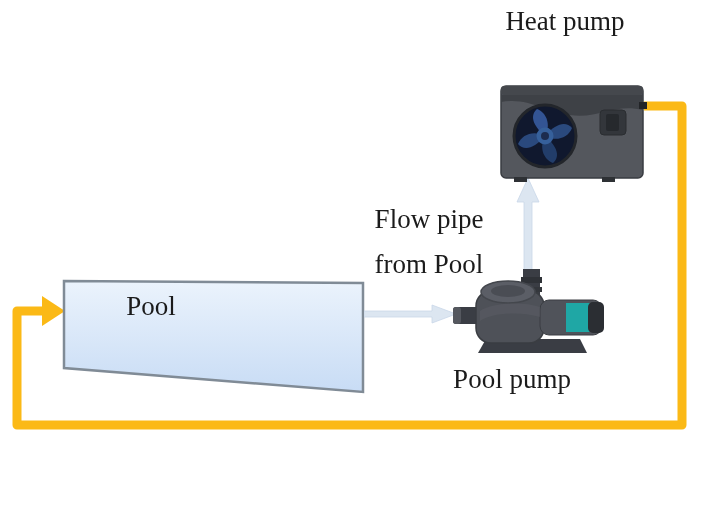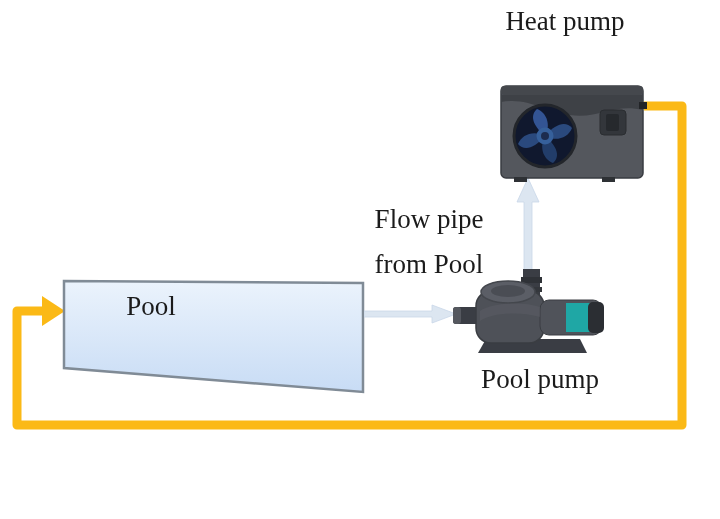--- a/index.html
+++ b/index.html
@@ -106,7 +106,7 @@
 
   <div class="lbl" style="left:96px;top:240px;width:110px;margin-top:45px;">Pool</div>
 
-  <div class="lbl" style="left:460px;top:358px;width:160px;">Pool pump</div>
+  <div class="lbl" style="left:432px;top:358px;width:160px;">Pool pump</div>
 
   <div class="lbl" style="left:260px;top:432px;width:200px;line-height:43px;">
   </div>

